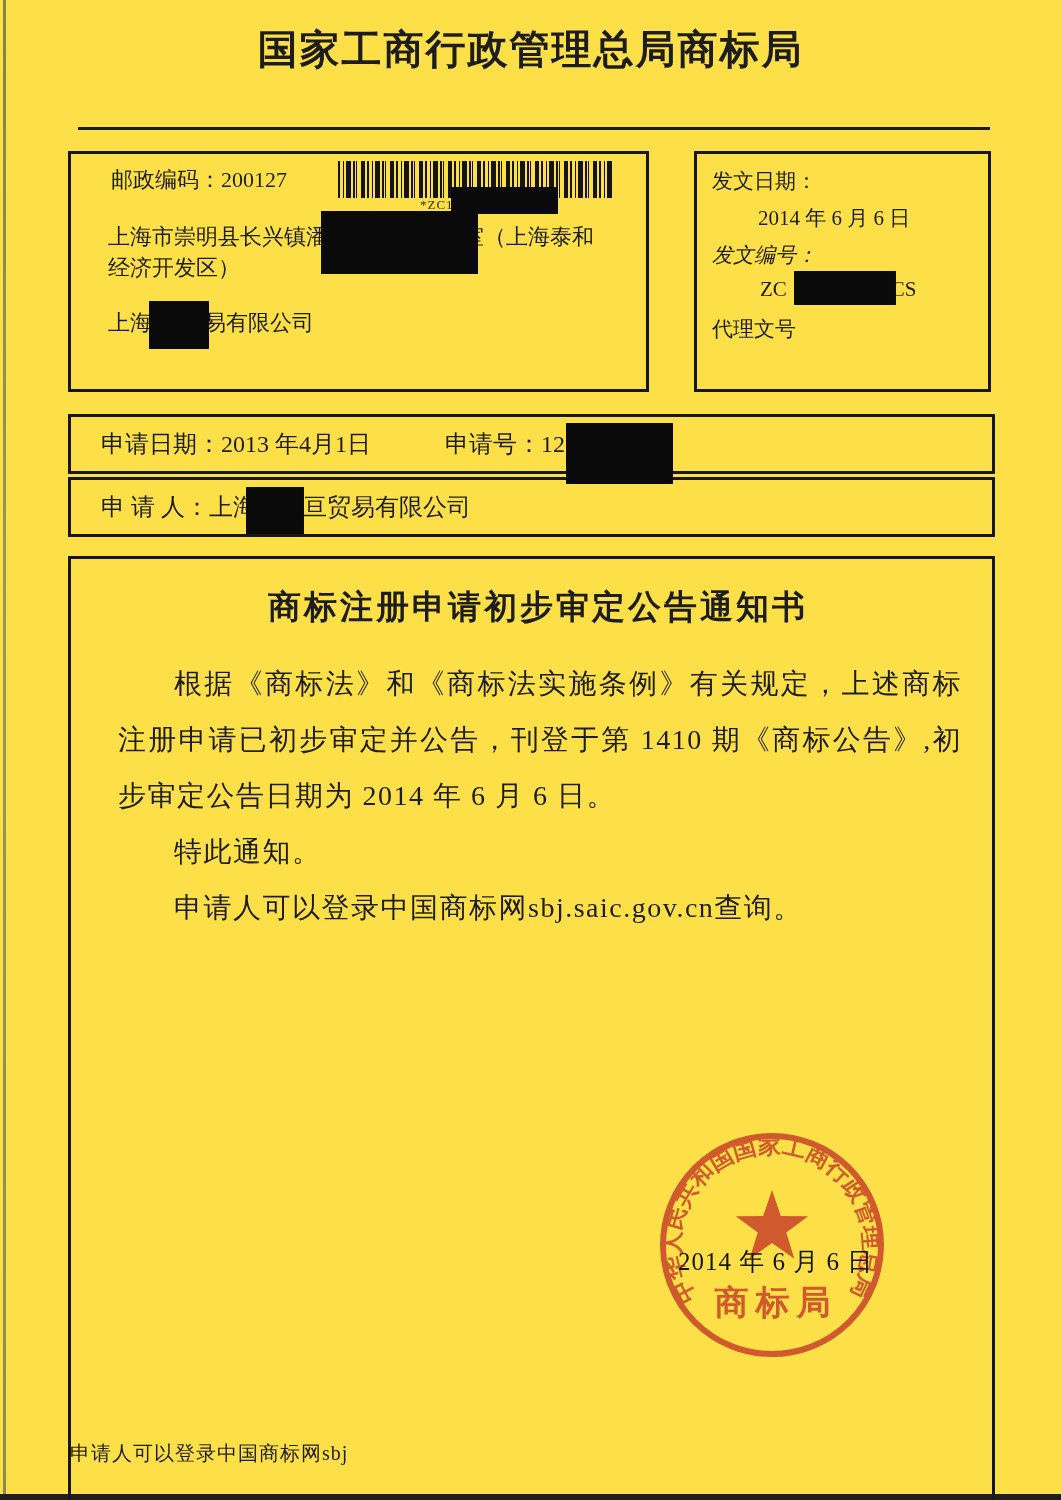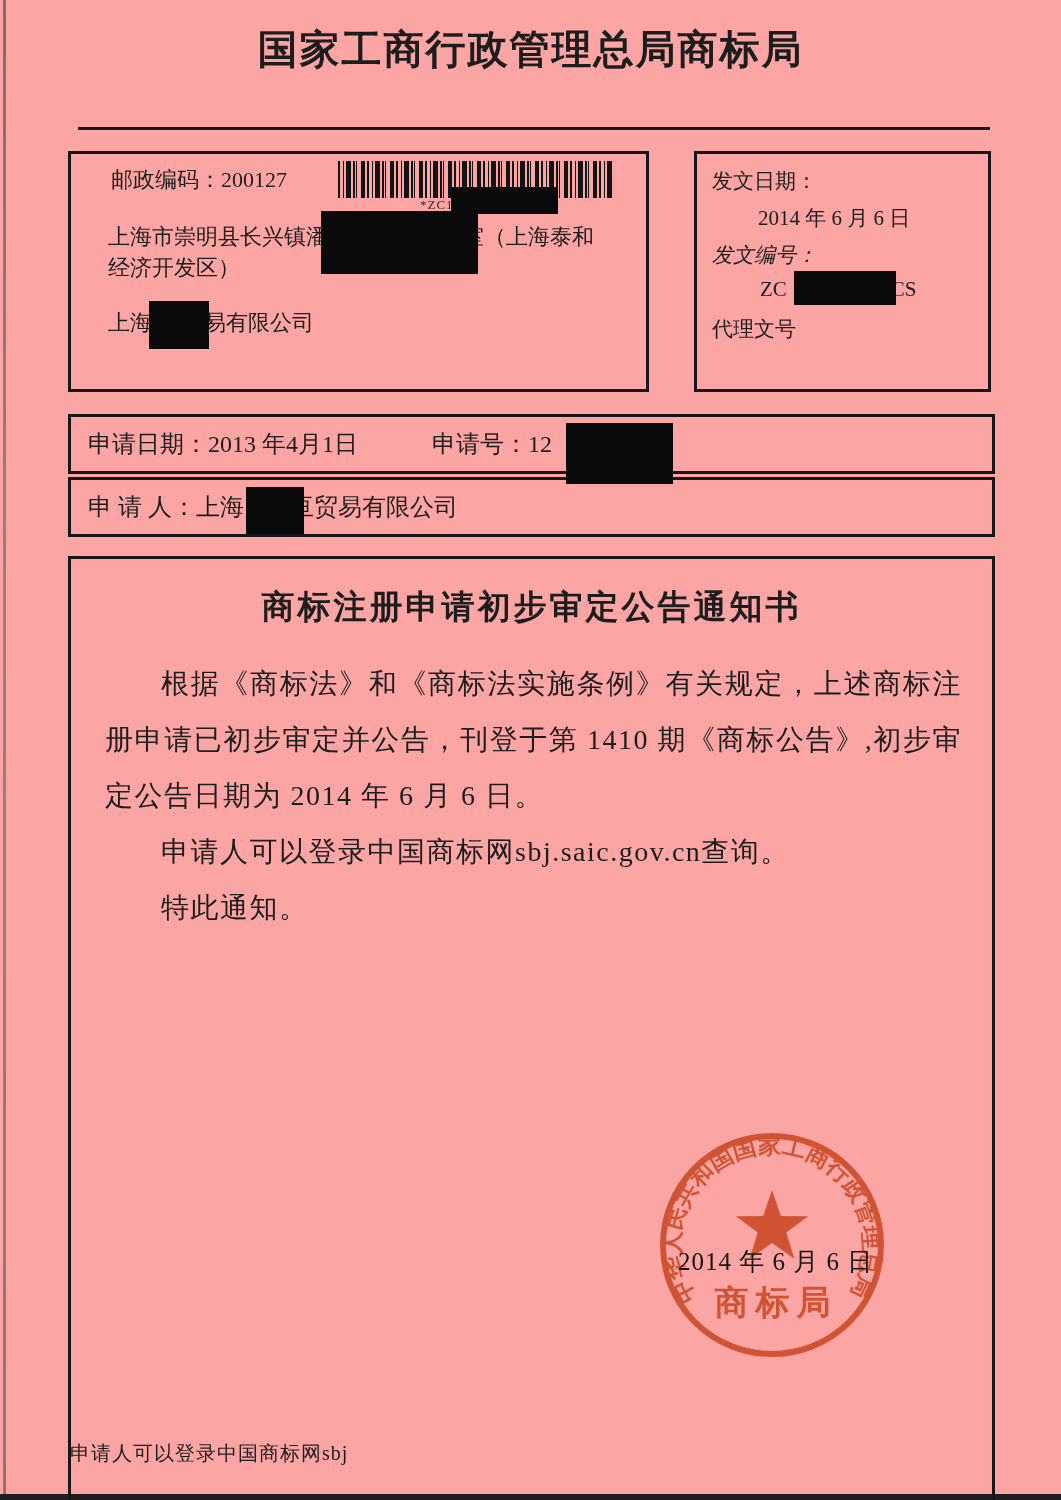--- a/index.html
+++ b/index.html
@@ -9,7 +9,7 @@
     font-family:"Liberation Serif","DejaVu Serif",serif;
     color:#1d1d1d;
   }
-  .page{position:relative;width:1061px;height:1500px;background:#fca5a5;overflow:hidden;}
+  .page{position:relative;width:1061px;height:1500px;background:#fde047;overflow:hidden;}
   .scan-edge-left{position:absolute;left:3px;top:0;width:3px;height:100%;
     background:linear-gradient(#4a4a4a,#6a6a6a 40%,#585858);opacity:.65;}
   .scan-edge-bottom{position:absolute;left:0;bottom:0;width:100%;height:6px;background:#1f1f1f;}

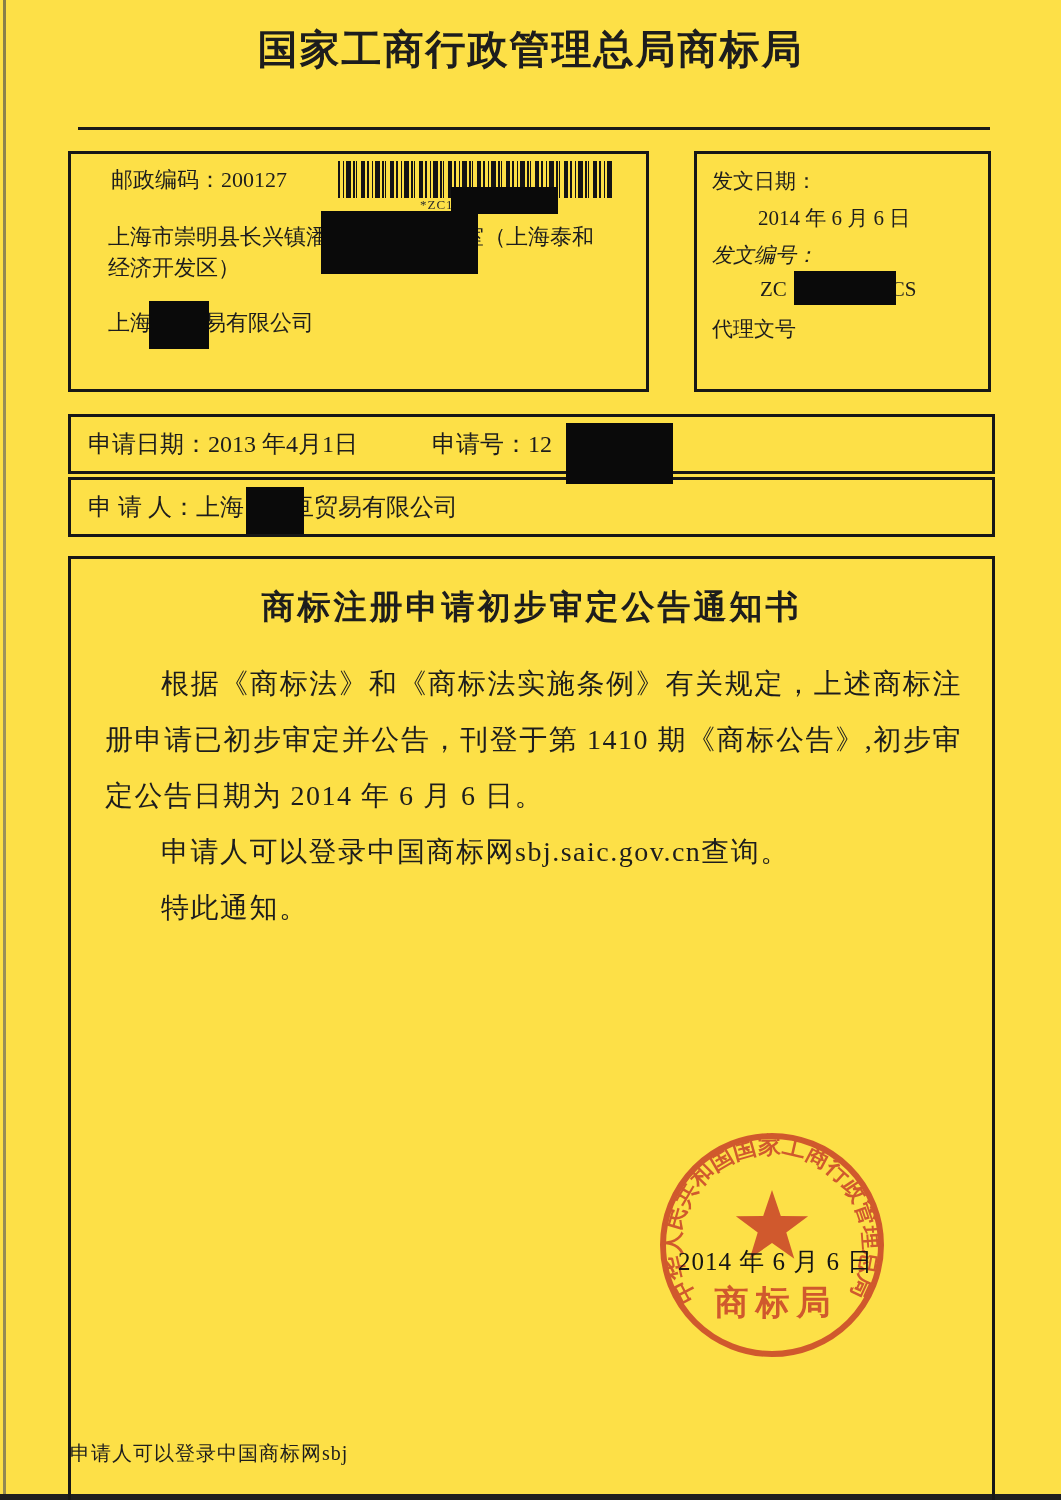--- a/index.html
+++ b/index.html
@@ -20,7 +20,7 @@
     display:flex;justify-content:space-between;font-size:23px;}
   .head-rule{position:absolute;top:127px;left:78px;width:912px;height:3px;background:#1a1a1a;}
 
-  .box{position:absolute;border:3px solid #171717;box-sizing:border-box;}
+  .box{position:absolute;border:3px solid #171717;box-sizing:border-box;padding-left:13px;}
   .recipient-box{left:68px;top:151px;width:581px;height:241px;}
   .issue-box{left:694px;top:151px;width:297px;height:241px;}
   .row1-box{left:68px;top:414px;width:927px;height:60px;}

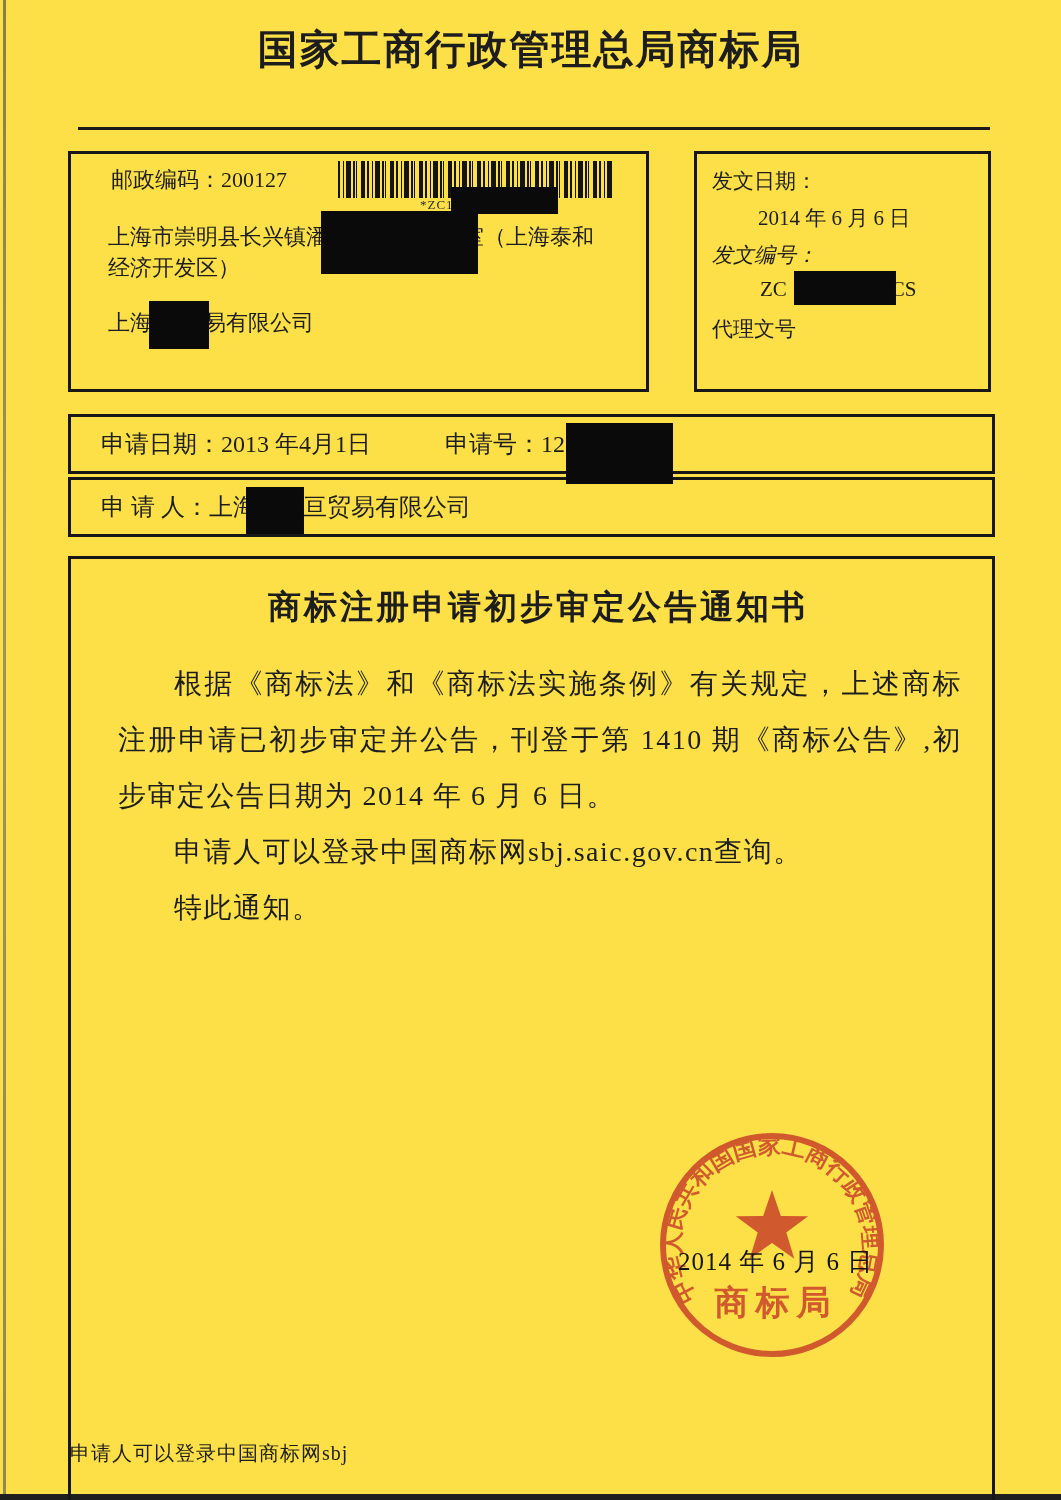--- a/index.html
+++ b/index.html
@@ -114,8 +114,8 @@
     <div class="notice-title">商标注册申请初步审定公告通知书</div>
     <div class="notice-body">
       <p>根据《商标法》和《商标法实施条例》有关规定，上述商标注册申请已初步审定并公告，刊登于第 1410 期《商标公告》,初步审定公告日期为 2014 年 6 月 6 日。</p>
+      <p>特此通知。</p>
       <p>申请人可以登录中国商标网sbj.saic.gov.cn查询。</p>
-      <p>特此通知。</p>
     </div>
   </div>
 

